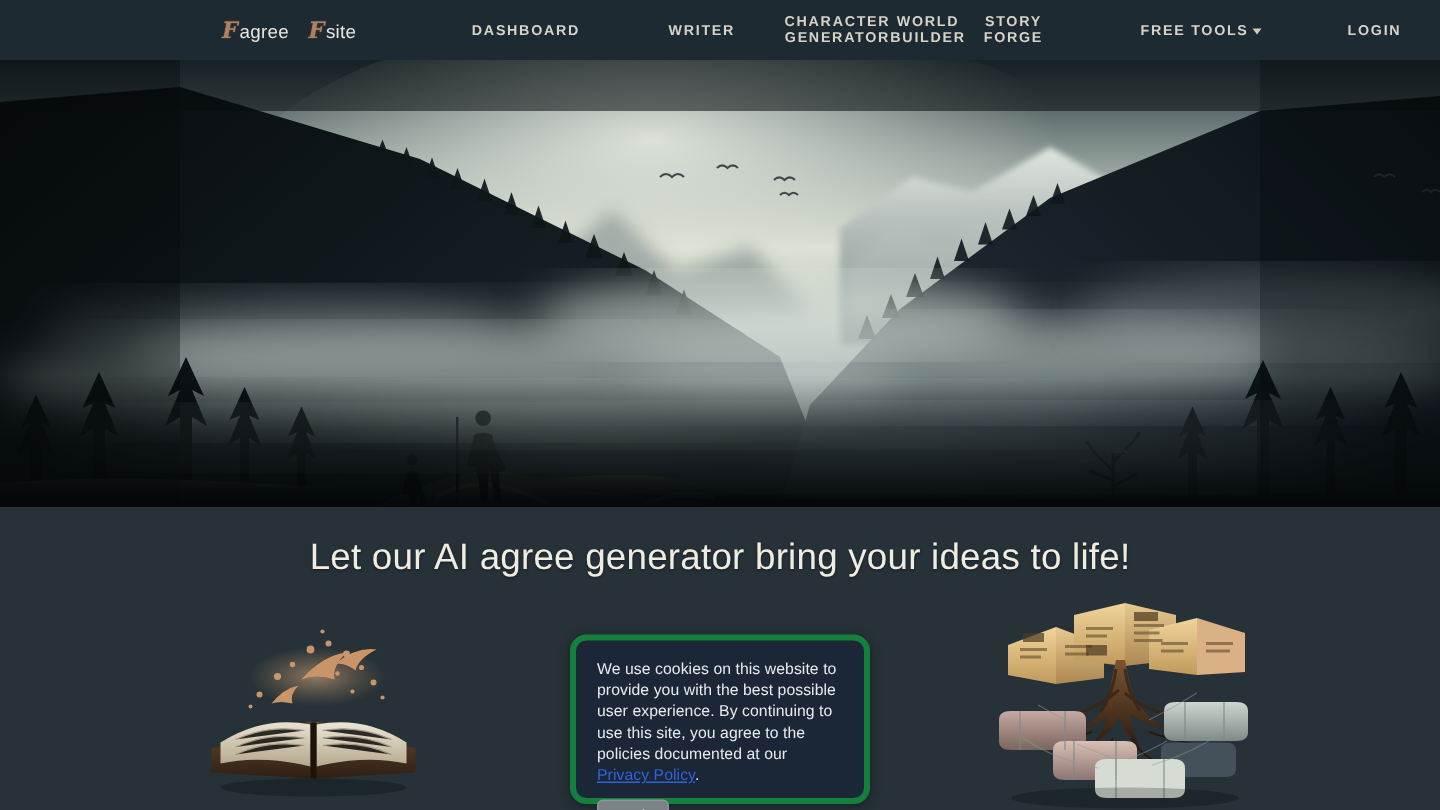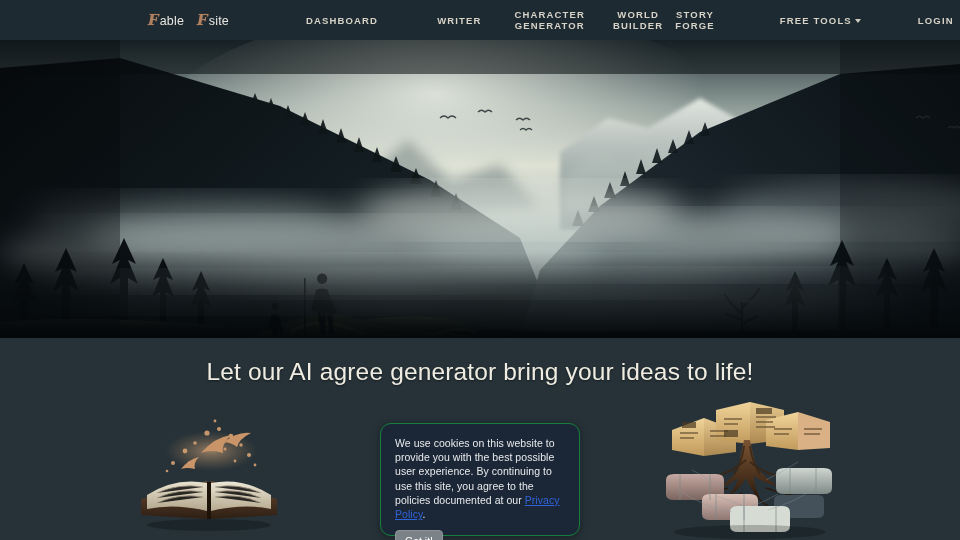--- a/index.html
+++ b/index.html
@@ -158,7 +158,7 @@
     <div class="logo">
       <span class="logo-word">
         <span class="logo-f">F</span>
-          <span class="logo-rest">able</span>
+          <span class="logo-rest">agree</span>
       </span>
       <span class="logo-word">
         <span class="logo-f">F</span>

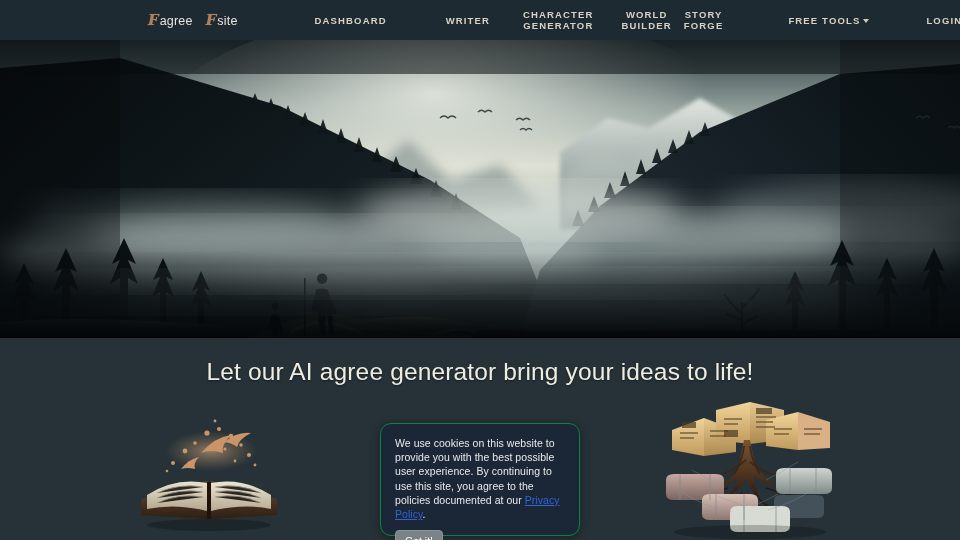--- a/index.html
+++ b/index.html
@@ -58,7 +58,7 @@
   .nav-link.single{ white-space:nowrap;padding-left:30px; }
   .nav-gap-1{ margin-right:29px; }
   .nav-gap-2{ margin-right:33px; }
-  .nav-gap-3{ margin-right:28px; }
+  .nav-gap-3{ }
   .nav-gap-4{ margin-right:12px; }
   .nav-gap-5{ margin-right:35px; }
   .nav-gap-6{ margin-right:27px; }

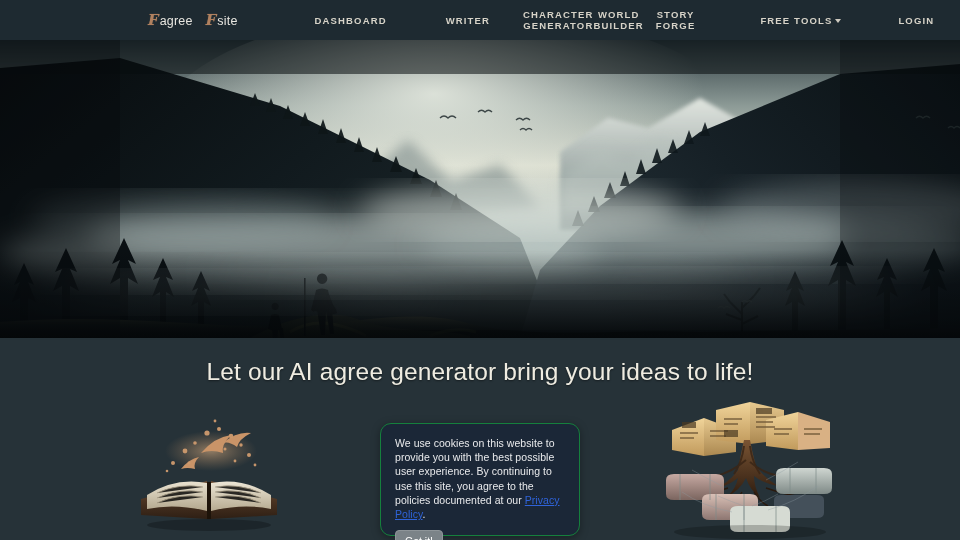--- a/index.html
+++ b/index.html
@@ -118,7 +118,7 @@
     left:380px; top:423px;
     width:200px; height:113px;
     background:#1b2737;
-    border:1px solid #15803d;
+    border:4px solid #15803d;
     border-radius:11px;
     padding:12px 14px 10px 14px;
     z-index:40;

